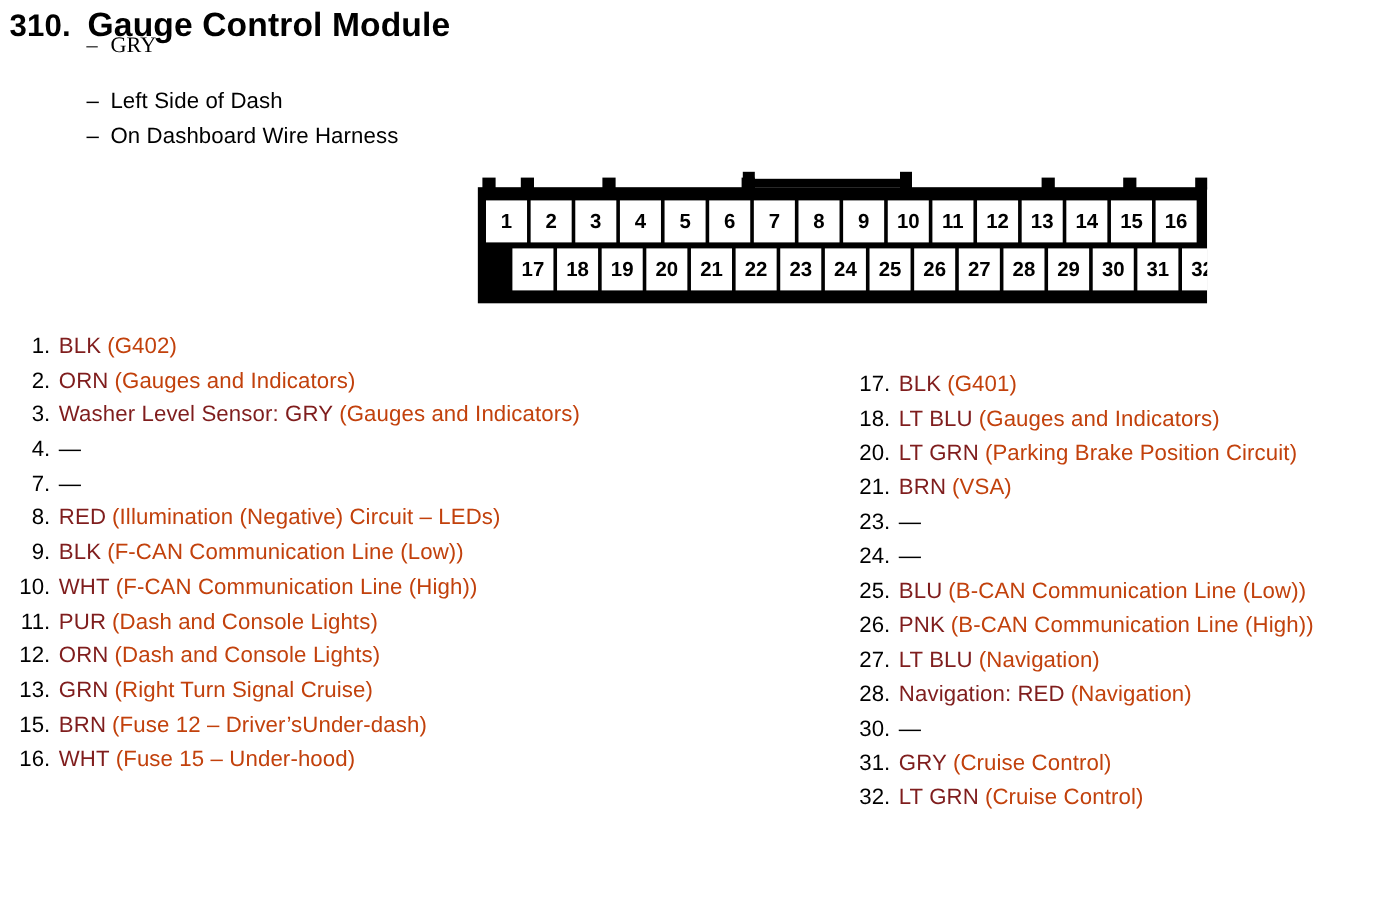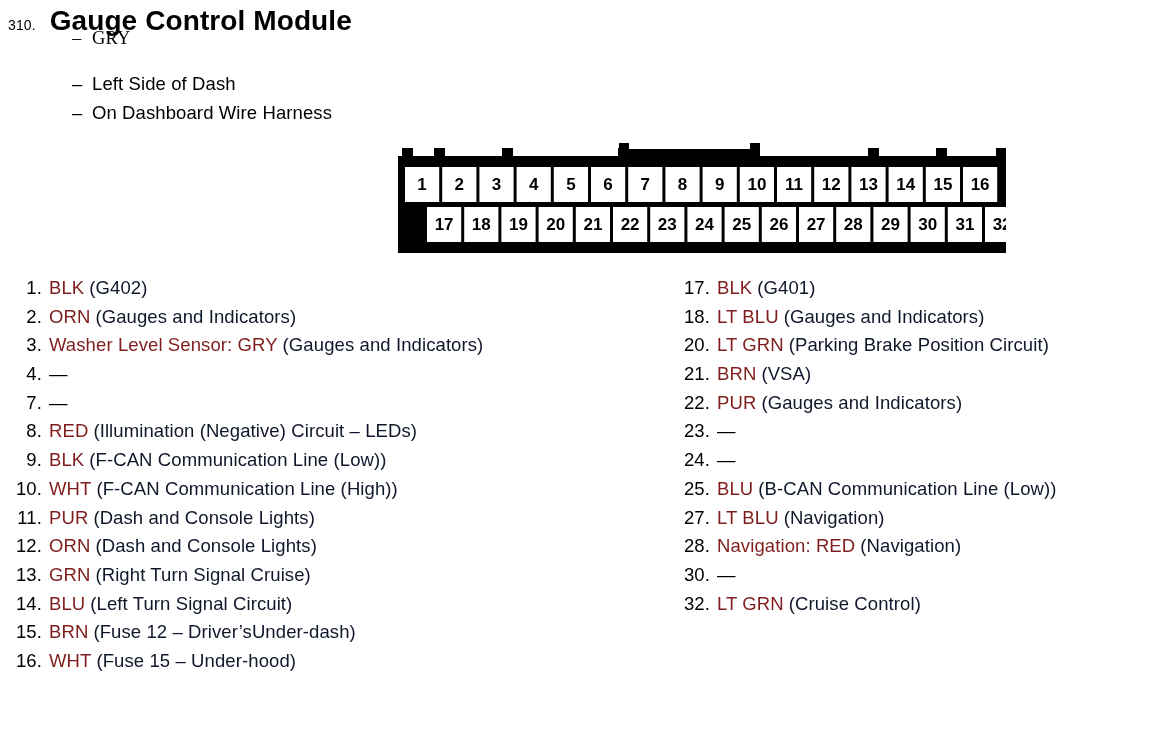--- a/index.html
+++ b/index.html
@@ -31,8 +31,8 @@
   }
   .title-num {
     display: inline-block;
-    font-size: 14px;
-    font-weight: normal;
+    font-size: 26px;
+    font-weight: bold;
     letter-spacing: 0.1px;
   }
   .title-text {

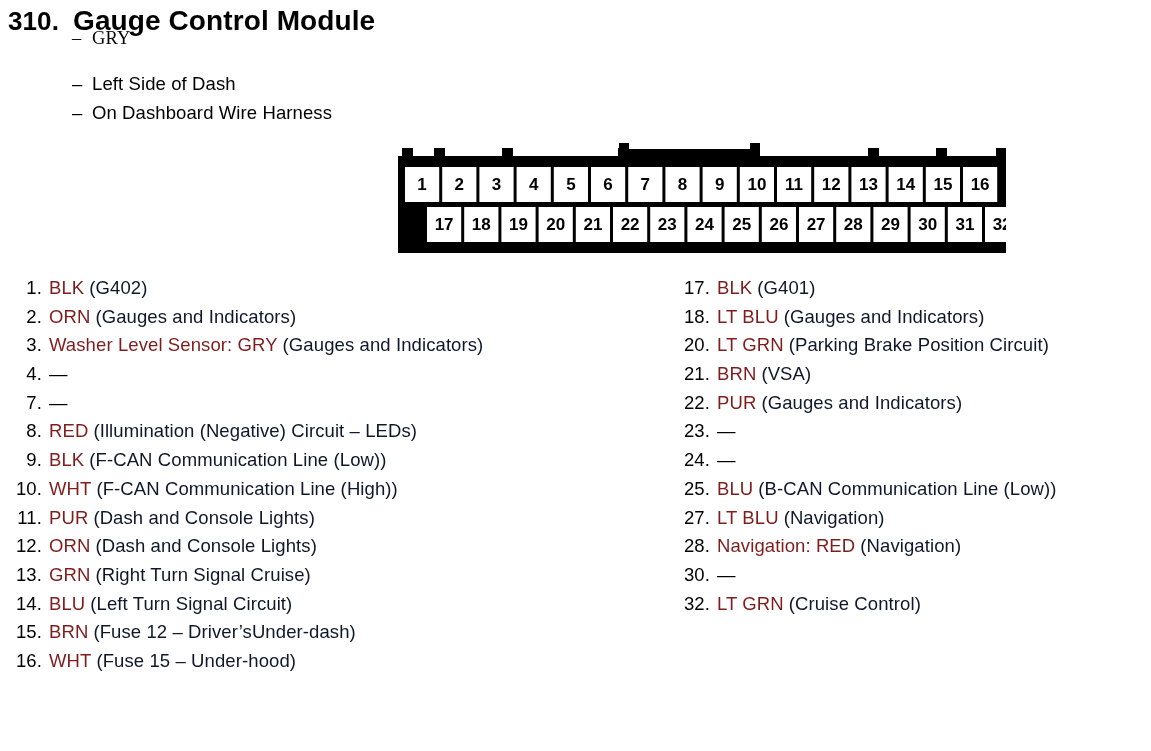--- a/index.html
+++ b/index.html
@@ -104,7 +104,7 @@
     color: #7f1d1d;
   }
   .pin-circuit {
-    color: #0f172a;
+    color: #c2410c;
     margin-left: 5px;
   }
   .pin-empty {

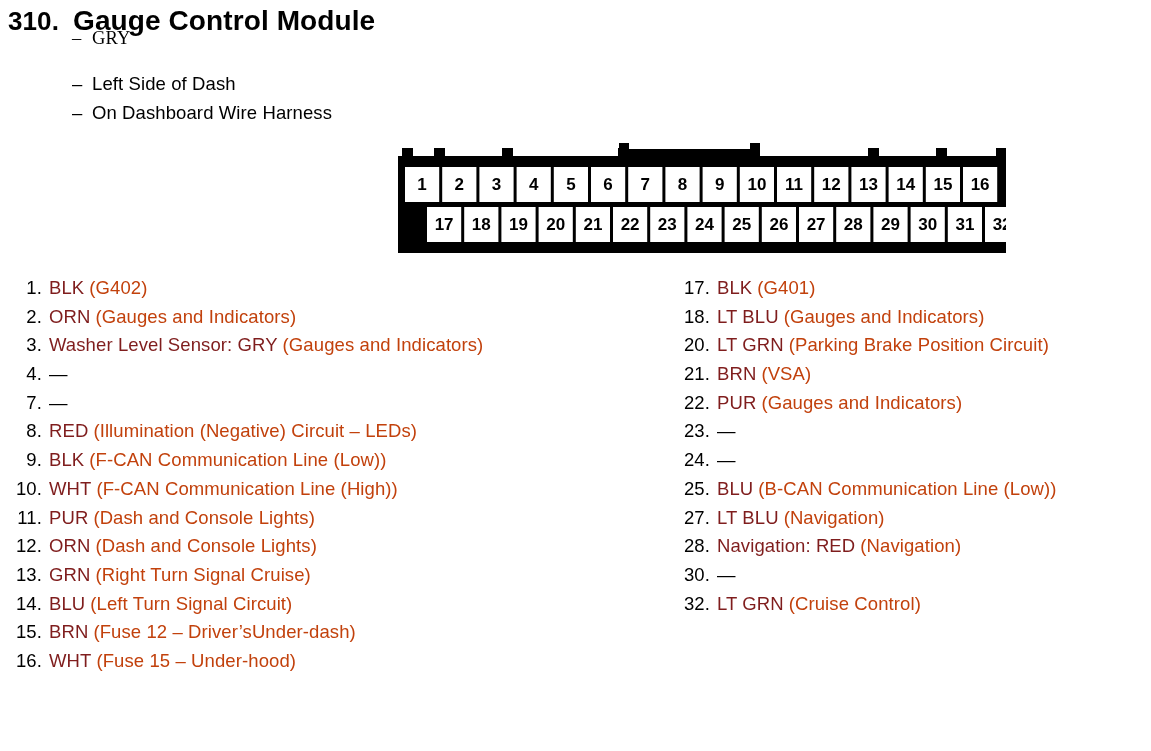--- a/index.html
+++ b/index.html
@@ -83,7 +83,7 @@
     top: 274px;
   }
   .pin-list.left  { left: 8px;   width: 690px; }
-  .pin-list.right { left: 676px; width: 439px; }
+  .pin-list.right { left: 708px; width: 439px; margin-top: 32px; }
 
   .pin-row {
     position: relative;

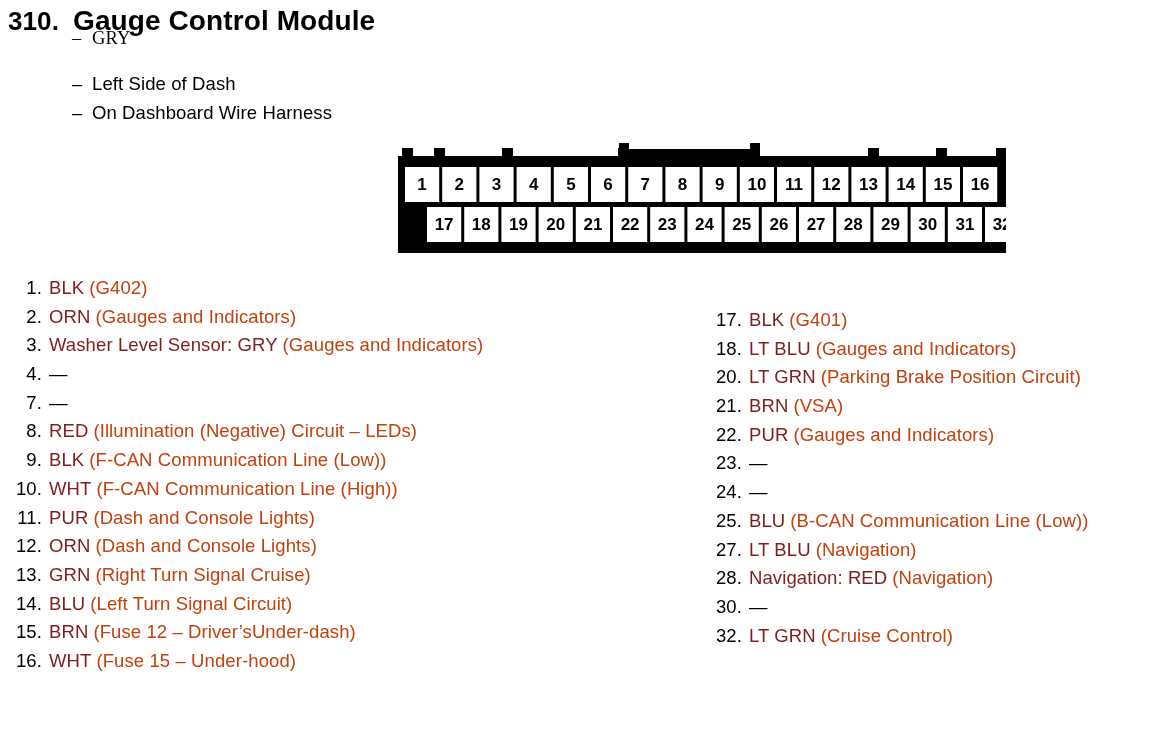--- a/index.html
+++ b/index.html
@@ -233,7 +233,6 @@
     <div class="pin-row"><span class="pin-idx">18.</span><span class="pin-wire">LT BLU</span><span class="pin-circuit">(Gauges and Indicators)</span></div>
     <div class="pin-row"><span class="pin-idx">20.</span><span class="pin-wire">LT GRN</span><span class="pin-circuit">(Parking Brake Position Circuit)</span></div>
     <div class="pin-row"><span class="pin-idx">21.</span><span class="pin-wire">BRN</span><span class="pin-circuit">(VSA)</span></div>
-    <div class="pin-row"><span class="pin-idx">22.</span><span class="pin-wire">PUR</span><span class="pin-circuit">(Gauges and Indicators)</span></div>
     <div class="pin-row"><span class="pin-idx">23.</span><span class="pin-empty">—</span></div>
     <div class="pin-row"><span class="pin-idx">24.</span><span class="pin-empty">—</span></div>
     <div class="pin-row"><span class="pin-idx">25.</span><span class="pin-wire">BLU</span><span class="pin-circuit">(B-CAN Communication Line (Low))</span></div>

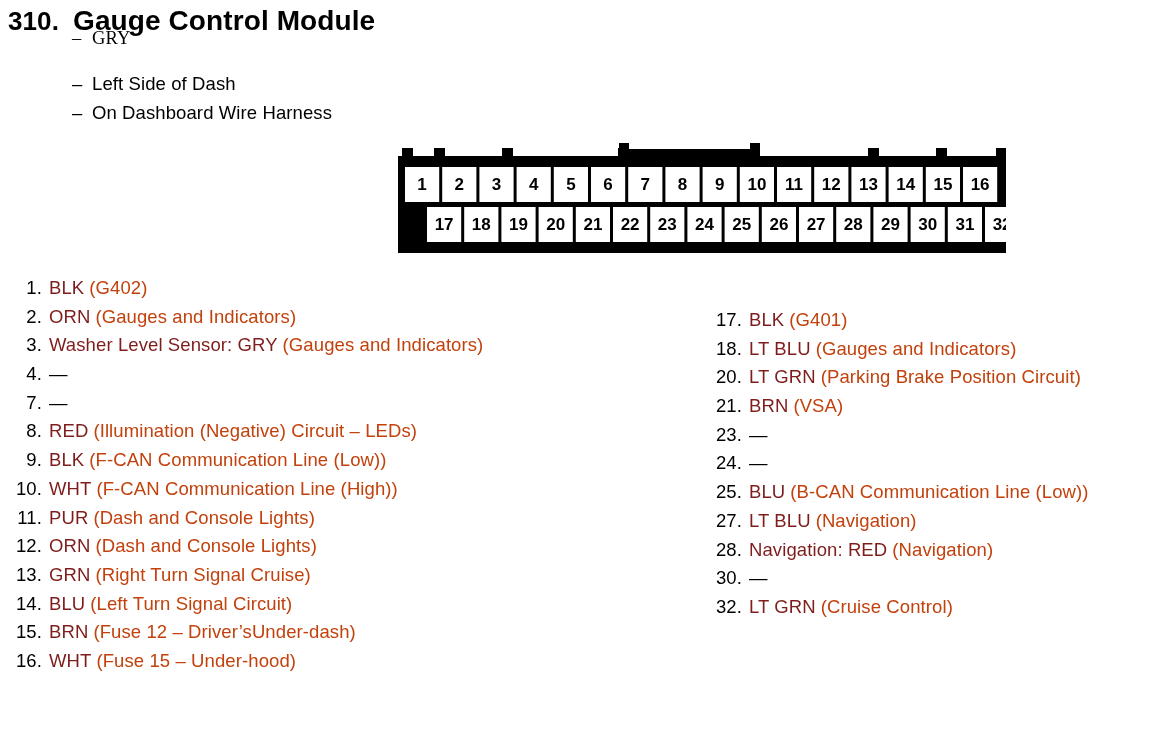--- a/index.html
+++ b/index.html
@@ -236,6 +236,7 @@
     <div class="pin-row"><span class="pin-idx">23.</span><span class="pin-empty">—</span></div>
     <div class="pin-row"><span class="pin-idx">24.</span><span class="pin-empty">—</span></div>
     <div class="pin-row"><span class="pin-idx">25.</span><span class="pin-wire">BLU</span><span class="pin-circuit">(B-CAN Communication Line (Low))</span></div>
+    <div class="pin-row"><span class="pin-idx">26.</span><span class="pin-wire">PNK</span><span class="pin-circuit">(B-CAN Communication Line (High))</span></div>
     <div class="pin-row"><span class="pin-idx">27.</span><span class="pin-wire">LT BLU</span><span class="pin-circuit">(Navigation)</span></div>
     <div class="pin-row"><span class="pin-idx">28.</span><span class="pin-wire">Navigation: RED</span><span class="pin-circuit">(Navigation)</span></div>
     <div class="pin-row"><span class="pin-idx">30.</span><span class="pin-empty">—</span></div>

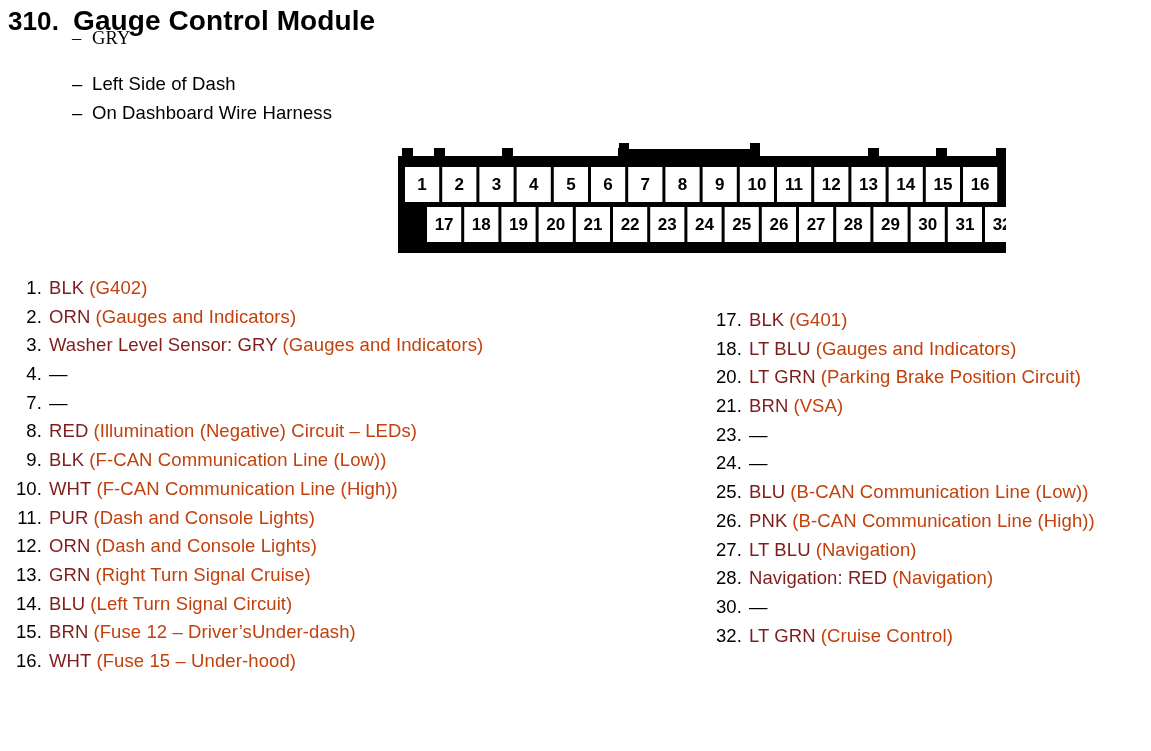--- a/index.html
+++ b/index.html
@@ -223,7 +223,6 @@
     <div class="pin-row"><span class="pin-idx">11.</span><span class="pin-wire">PUR</span><span class="pin-circuit">(Dash and Console Lights)</span></div>
     <div class="pin-row"><span class="pin-idx">12.</span><span class="pin-wire">ORN</span><span class="pin-circuit">(Dash and Console Lights)</span></div>
     <div class="pin-row"><span class="pin-idx">13.</span><span class="pin-wire">GRN</span><span class="pin-circuit">(Right Turn Signal Cruise)</span></div>
-    <div class="pin-row"><span class="pin-idx">14.</span><span class="pin-wire">BLU</span><span class="pin-circuit">(Left Turn Signal Circuit)</span></div>
     <div class="pin-row"><span class="pin-idx">15.</span><span class="pin-wire">BRN</span><span class="pin-circuit">(Fuse 12 – Driver’sUnder-dash)</span></div>
     <div class="pin-row"><span class="pin-idx">16.</span><span class="pin-wire">WHT</span><span class="pin-circuit">(Fuse 15 – Under-hood)</span></div>
   </div>

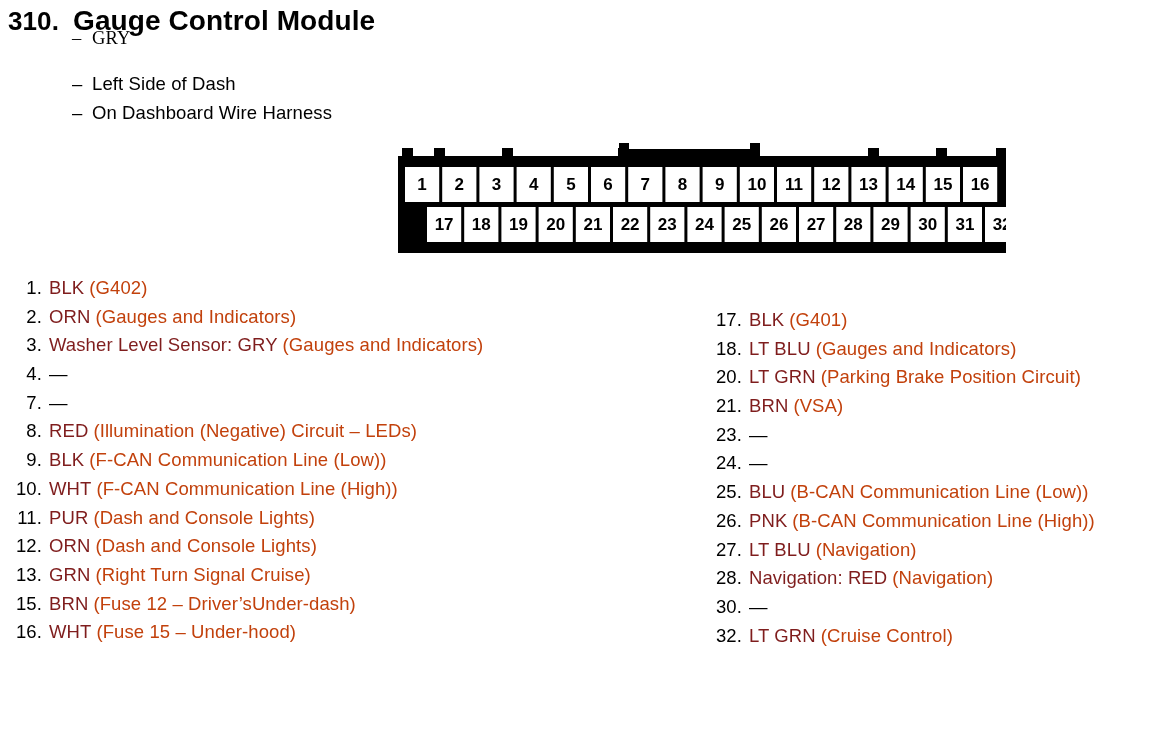--- a/index.html
+++ b/index.html
@@ -239,6 +239,7 @@
     <div class="pin-row"><span class="pin-idx">27.</span><span class="pin-wire">LT BLU</span><span class="pin-circuit">(Navigation)</span></div>
     <div class="pin-row"><span class="pin-idx">28.</span><span class="pin-wire">Navigation: RED</span><span class="pin-circuit">(Navigation)</span></div>
     <div class="pin-row"><span class="pin-idx">30.</span><span class="pin-empty">—</span></div>
+    <div class="pin-row"><span class="pin-idx">31.</span><span class="pin-wire">GRY</span><span class="pin-circuit">(Cruise Control)</span></div>
     <div class="pin-row"><span class="pin-idx">32.</span><span class="pin-wire">LT GRN</span><span class="pin-circuit">(Cruise Control)</span></div>
   </div>
 

